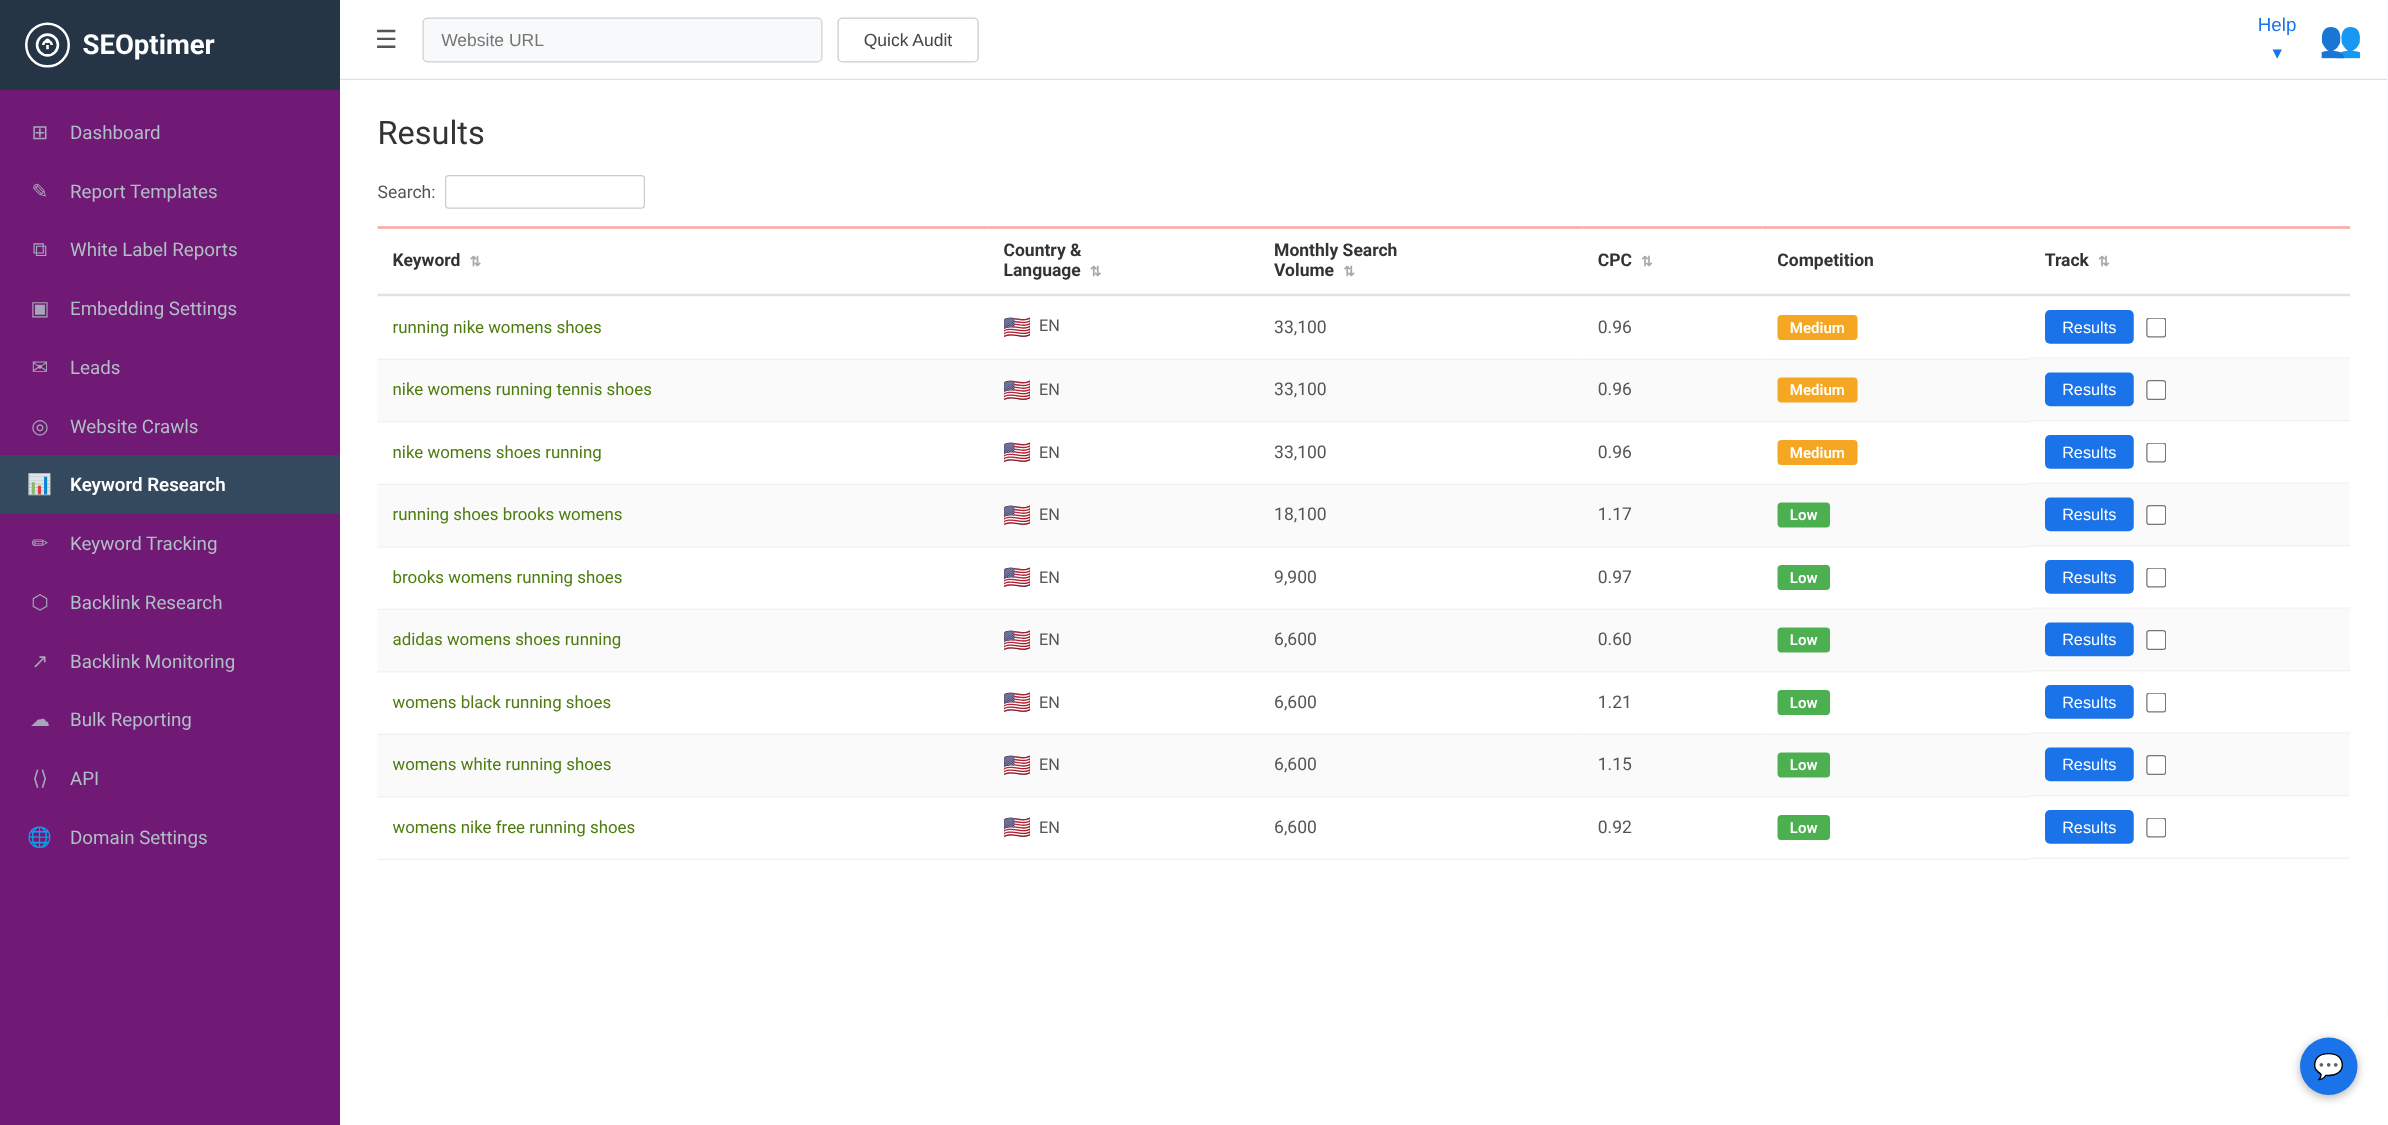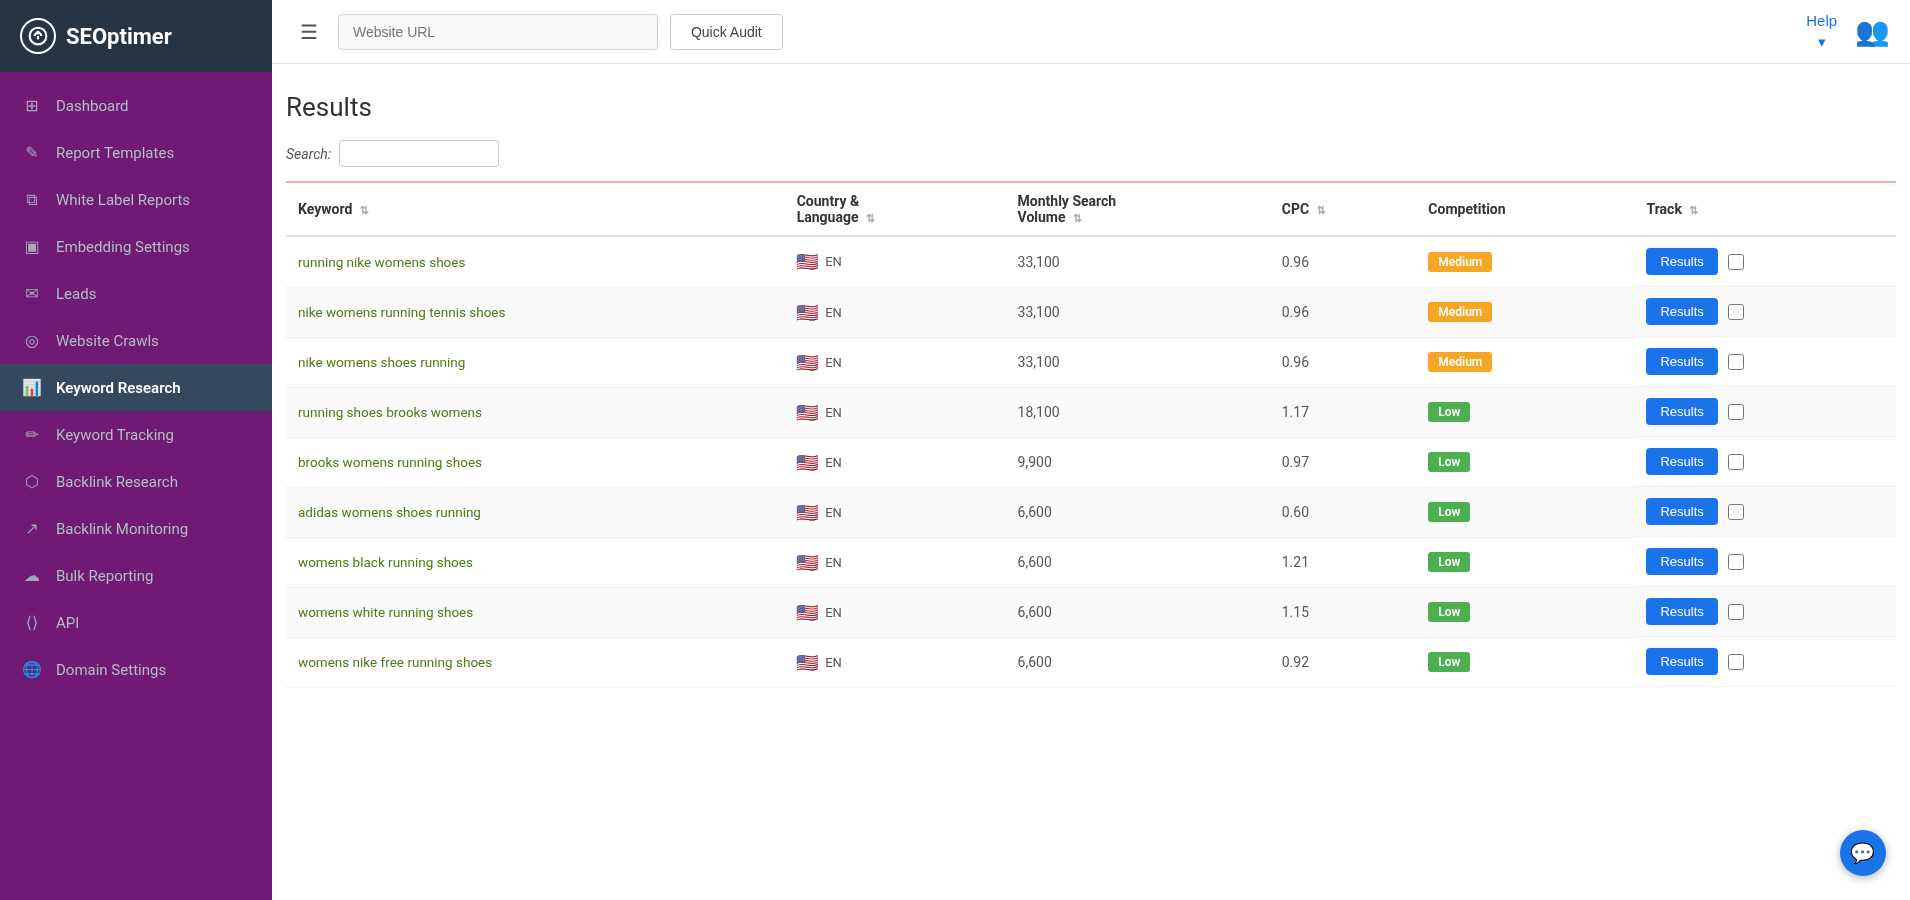--- a/index.html
+++ b/index.html
@@ -118,7 +118,7 @@
     #content {
       flex: 1;
       overflow-y: auto;
-      padding: 28px 14px;
+      padding: 28px 30px;
       background: white;
     }
     .results-title {

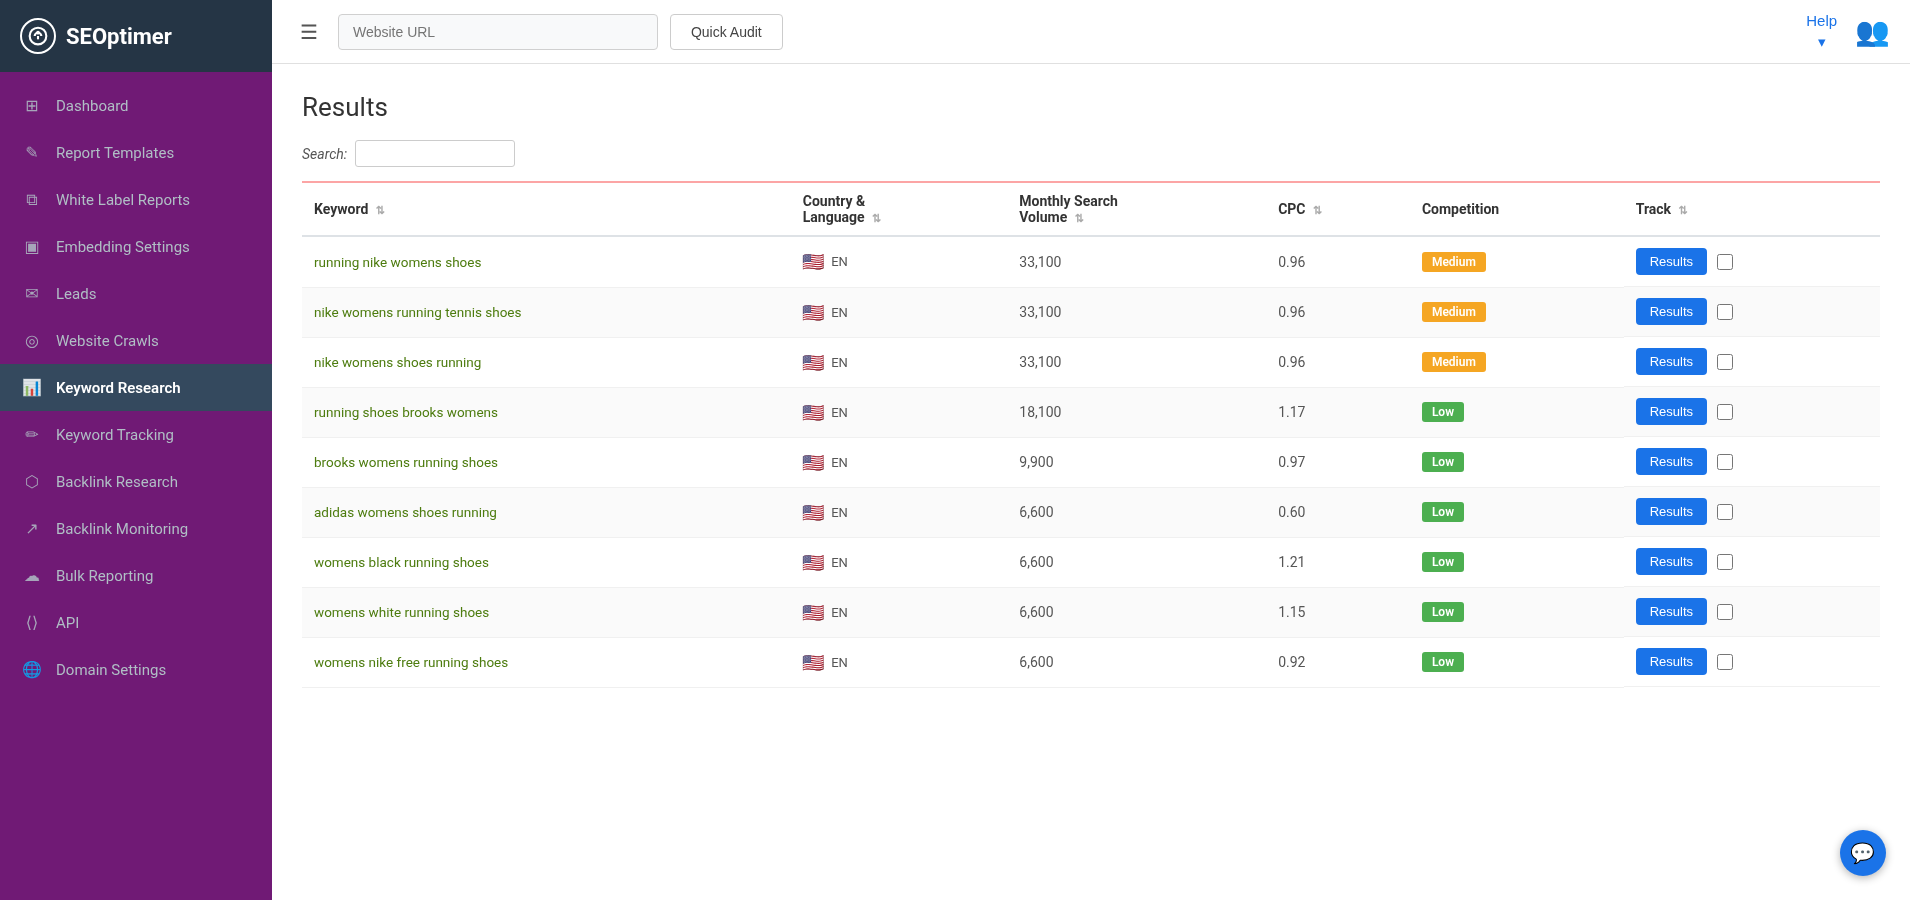--- a/index.html
+++ b/index.html
@@ -150,7 +150,7 @@
       align-items: center;
       gap: 8px;
     }
-    .search-label { font-size: 14px; color: #555; font-style: italic; }
+    .search-label { font-size: 14px; color: #555; }
     .search-input {
       border: 1px solid #ccc;
       border-radius: 3px;

